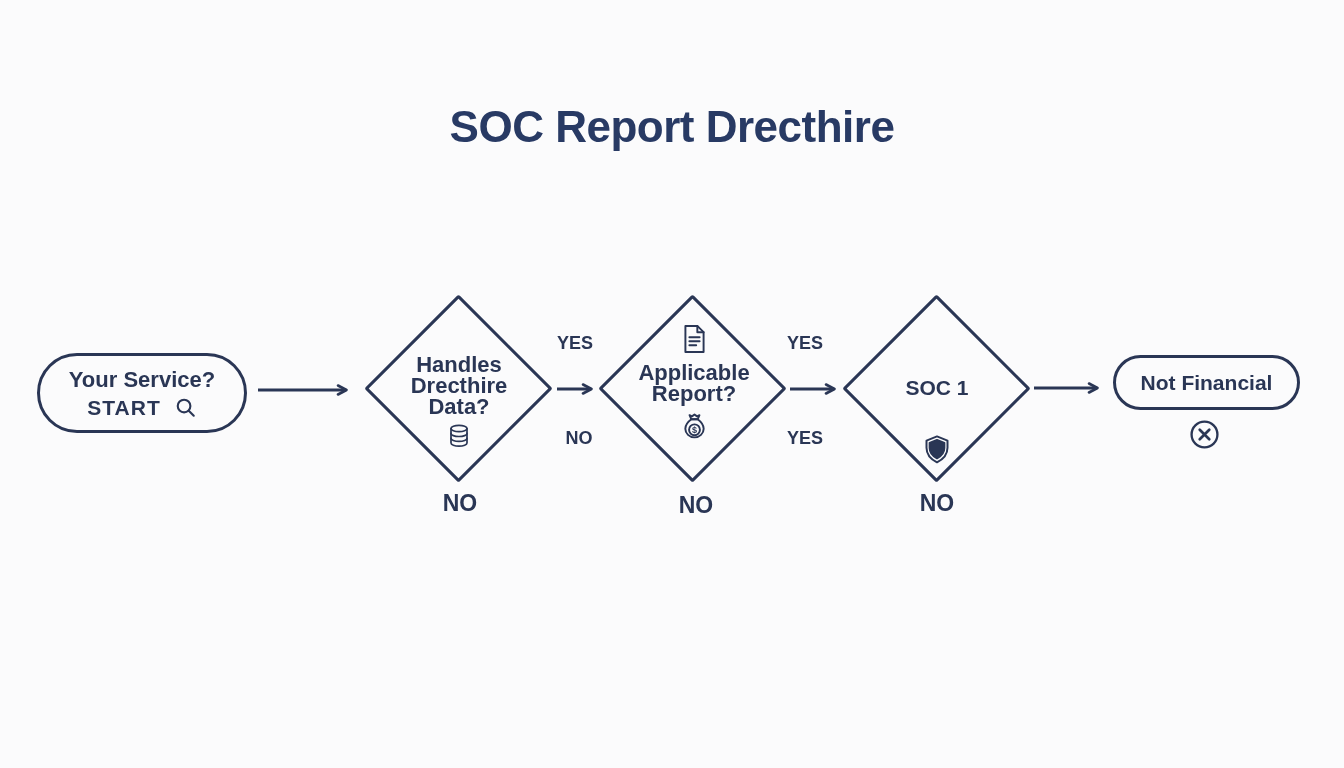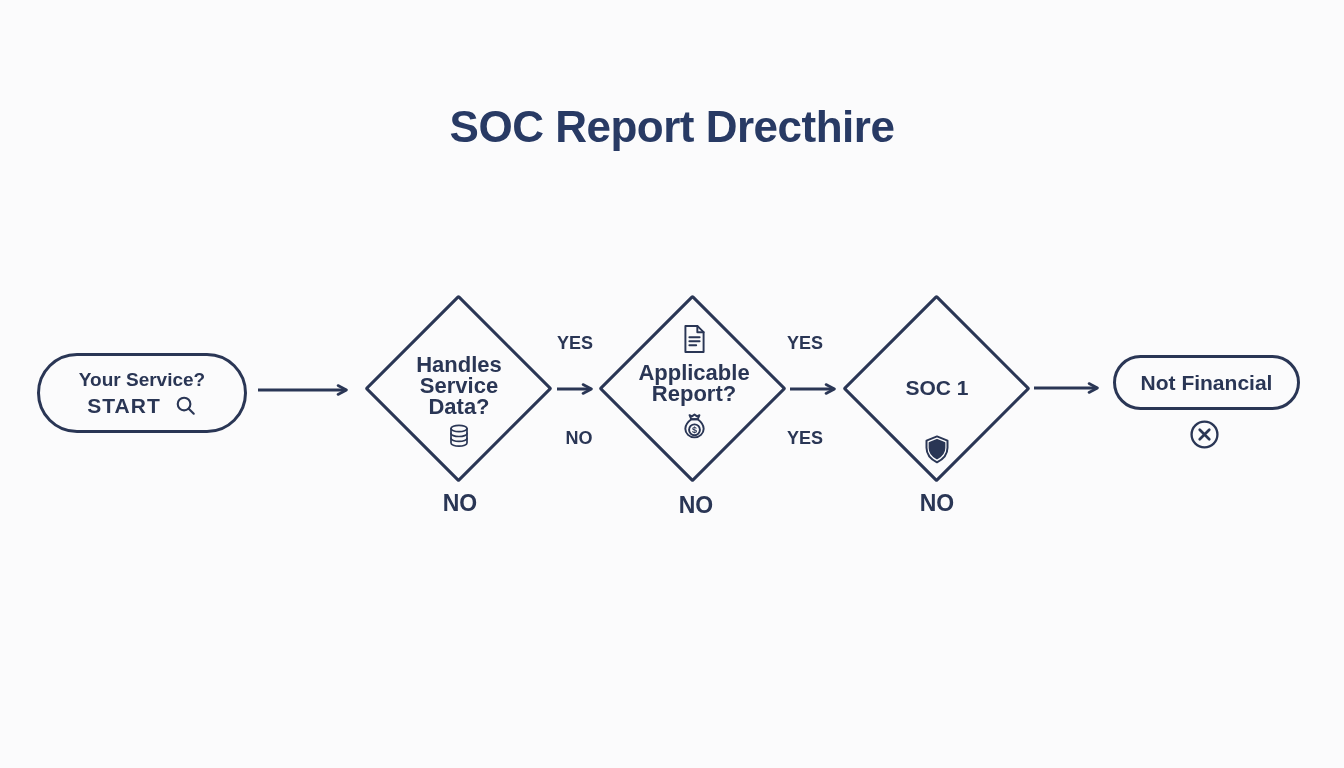--- a/index.html
+++ b/index.html
@@ -35,7 +35,7 @@
   .pill.start{left:37px;top:353px;width:210px;height:80px;gap:3px;}
   .pill.end{left:1113px;top:355px;width:187px;height:55px;}
 
-  .start-question{font-size:19px;font-weight:700;}
+  .start-question{font-size:22px;font-weight:700;}
   .start-row{display:flex;align-items:flex-start;gap:13px;}
   .start-label{font-size:21px;font-weight:700;letter-spacing:1px;}
   .end-label{font-size:21px;font-weight:700;}

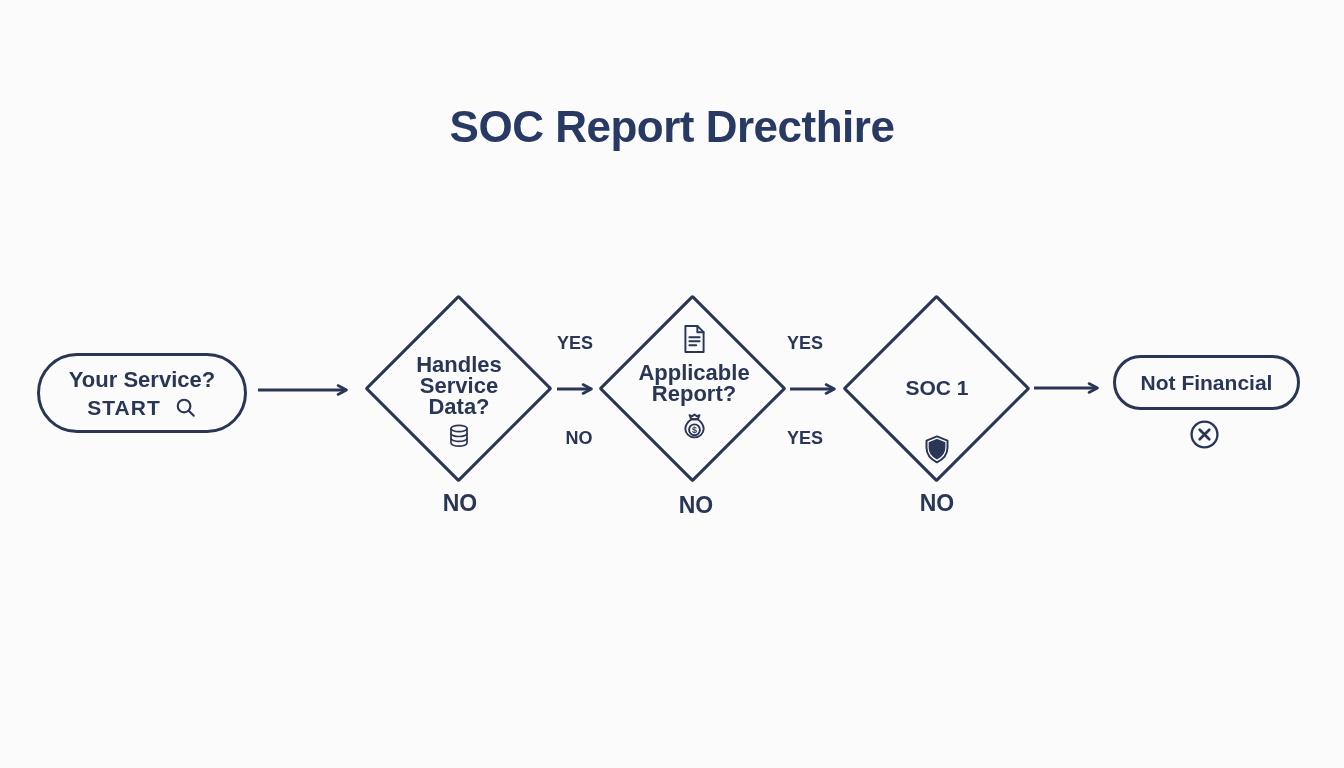--- a/index.html
+++ b/index.html
@@ -124,7 +124,7 @@
   <div class="diamond d1"></div>
   <div class="d-content d1-content">
     <div class="d-line">Handles</div>
-    <div class="d-line">Service</div>
+    <div class="d-line">Drecthire</div>
     <div class="d-line">Data?</div>
     <span class="icon db-icon">
       <svg width="24" height="27" viewBox="0 0 24 26" fill="none" stroke="#2a3655" stroke-width="1.7" stroke-linecap="round">

